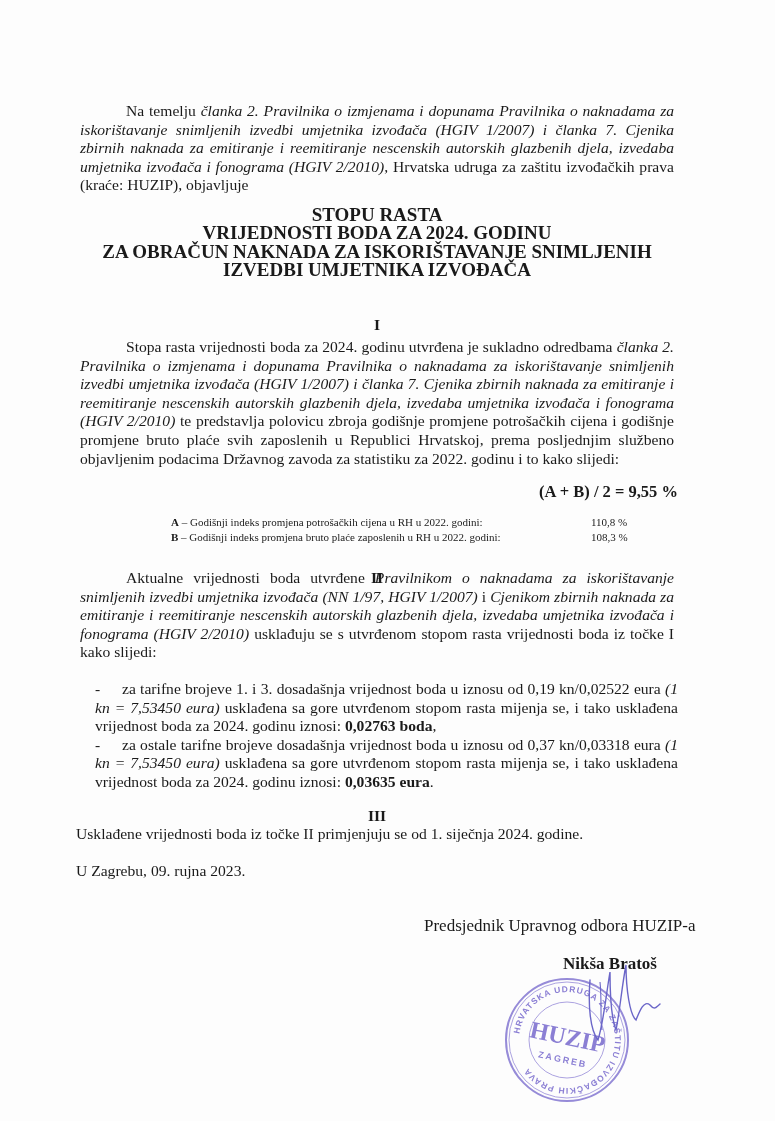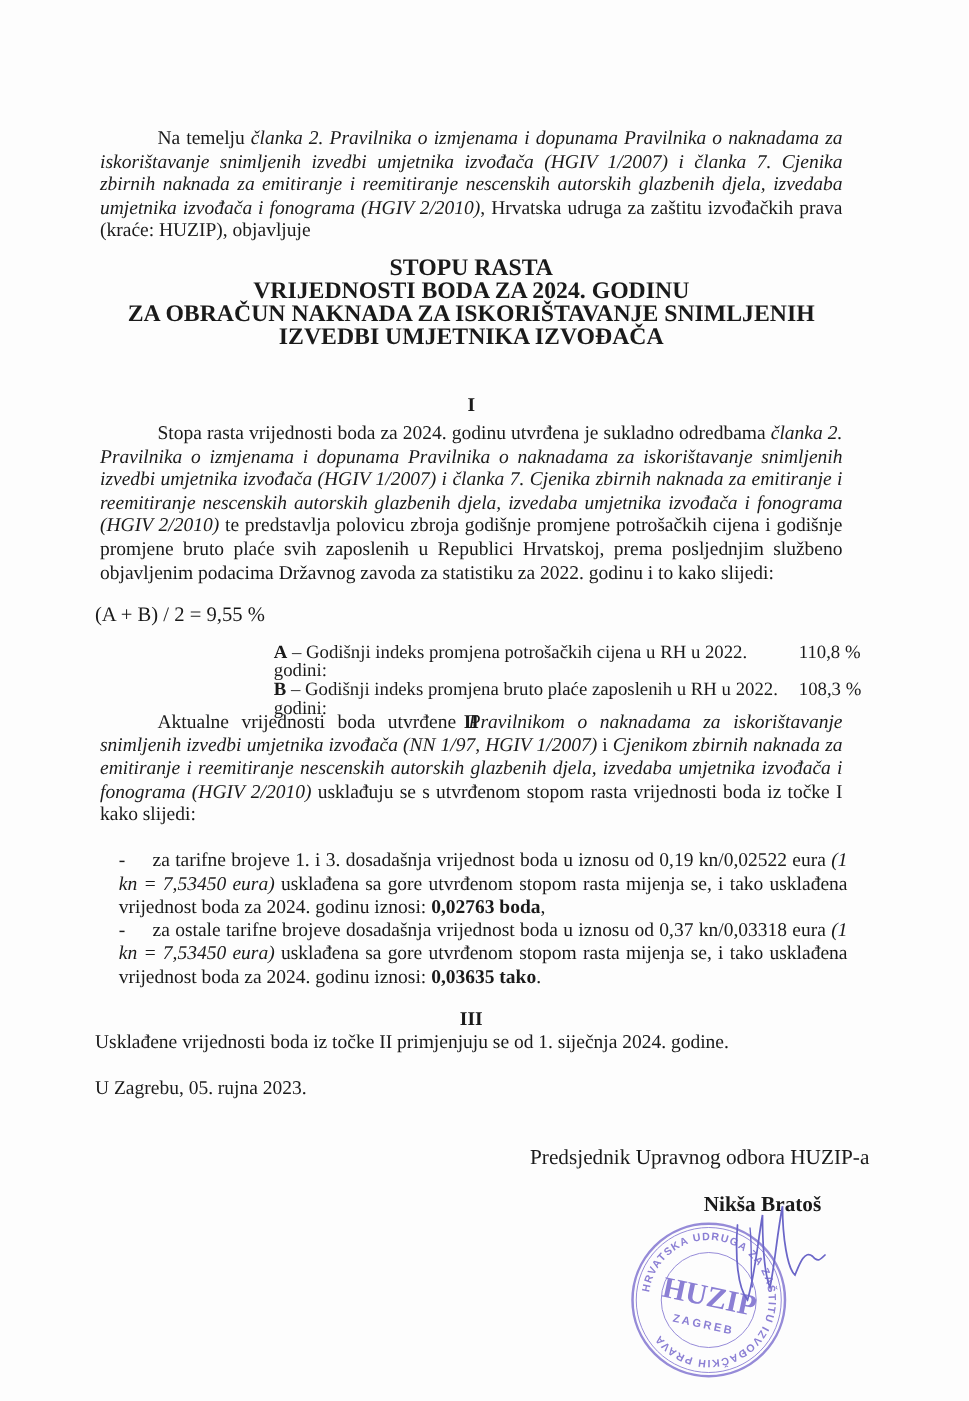--- a/index.html
+++ b/index.html
@@ -15,8 +15,8 @@
            font-weight: bold; font-size: 19px; line-height: 18.4px; }
   .sec { position: absolute; left: 76px; width: 602px; text-align: center; font-weight: bold;
          font-size: 15.6px; }
-  .formula { position: absolute; left: 76px; width: 602px; top: 482px; text-align: left;
-             font-weight: normal; font-size: 16.5px; }
+  .formula { position: absolute; left: 76px; width: 602px; top: 482px; text-align: right;
+             font-weight: bold; font-size: 16.5px; }
   .ab { position: absolute; left: 171px; width: 480px; font-size: 15px; line-height: 15px; margin-left: 48px; }
   .ab .row { display: flex; }
   .ab .lbl { width: 420px; }

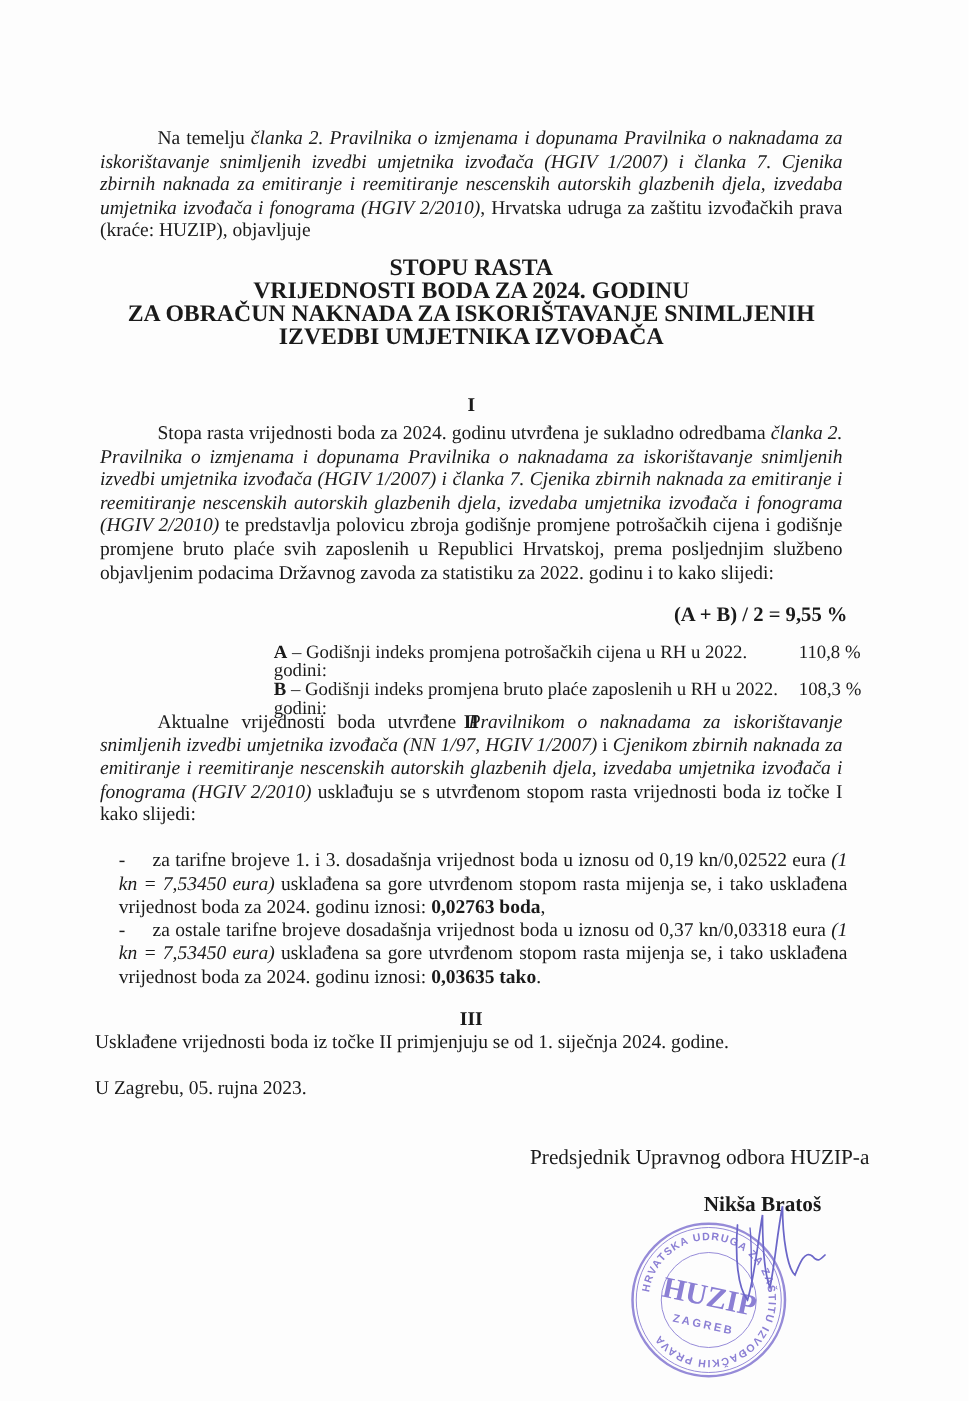--- a/index.html
+++ b/index.html
@@ -17,7 +17,7 @@
          font-size: 15.6px; }
   .formula { position: absolute; left: 76px; width: 602px; top: 482px; text-align: right;
              font-weight: bold; font-size: 16.5px; }
-  .ab { position: absolute; left: 171px; width: 480px; font-size: 15px; line-height: 15px; margin-left: 48px; }
+  .ab { position: absolute; left: 171px; width: 480px; font-size: 11px; line-height: 15px; }
   .ab .row { display: flex; }
   .ab .lbl { width: 420px; }
   .ab .val { width: 60px; }

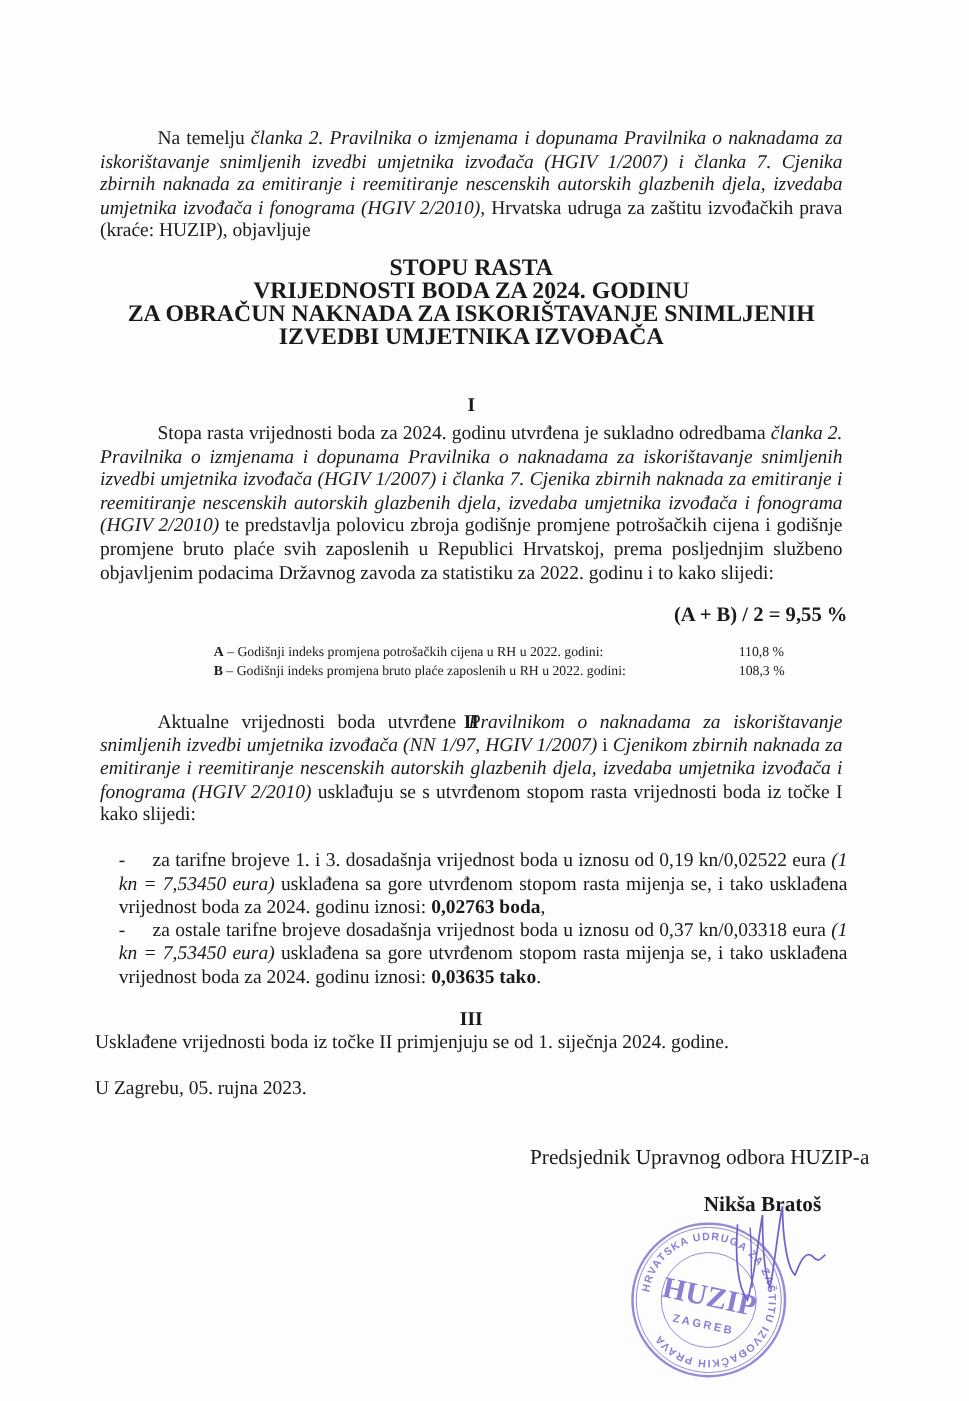--- a/index.html
+++ b/index.html
@@ -72,7 +72,7 @@
       <span class="dash">-</span><span>za tarifne brojeve 1. i 3. dosadašnja vrijednost boda u iznosu od  0,19 kn/0,02522 eura </span><i>(1 kn = 7,53450 eura)</i><span> usklađena sa gore utvrđenom stopom rasta mijenja se, i tako usklađena vrijednost boda za  2024. godinu iznosi: </span><b>0,02763 boda</b><span>,</span>
     </div>
     <div class="li">
-      <span class="dash">-</span><span>za ostale tarifne brojeve dosadašnja vrijednost boda u iznosu od 0,37 kn/0,03318 eura </span><i>(1 kn = 7,53450 eura)</i><span> usklađena sa gore utvrđenom stopom rasta mijenja se, i tako usklađena vrijednost boda za 2024. godinu iznosi: </span><b>0,03635 tako</b><span>.</span>
+      <span class="dash">-</span><span>za ostale tarifne brojeve dosadašnja vrijednost boda u iznosu od 0,37 kn/0,03318 eura </span><i>(1 kn = 7,53450 eura)</i><span> usklađena sa gore utvrđenom stopom rasta mijenja se, i tako usklađena vrijednost boda za 2024. godinu iznosi: </span><b>0,03635 eura</b><span>.</span>
     </div>
   </div>
 

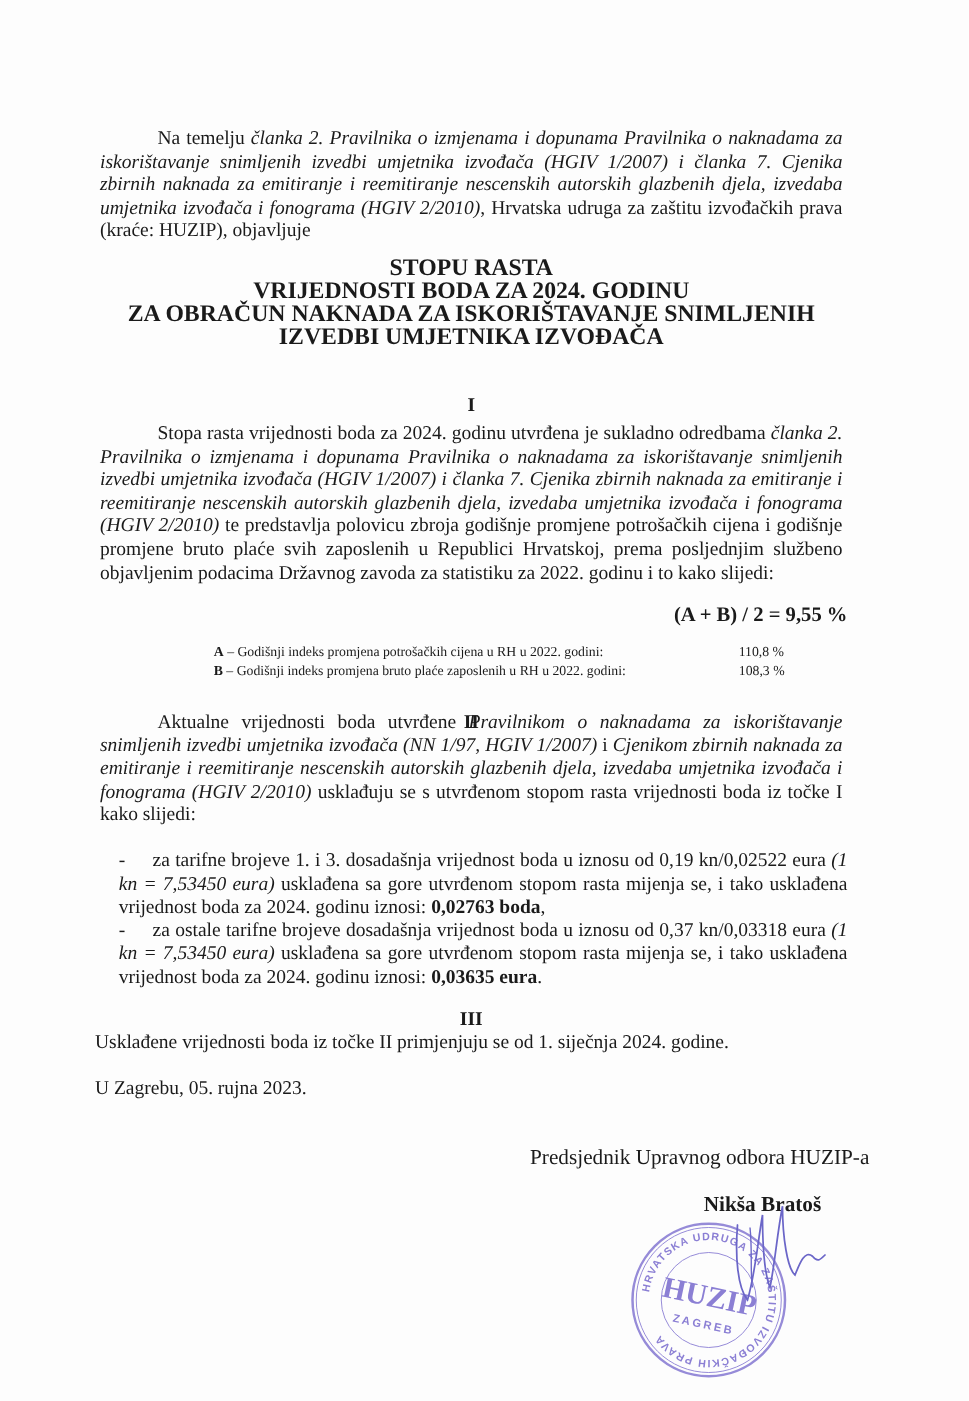--- a/index.html
+++ b/index.html
@@ -79,7 +79,7 @@
   <div class="sec" style="top:807px;">III</div>
   <div class="txt" style="top:825px; text-align:left;">Usklađene vrijednosti boda iz točke II primjenjuju se od 1. siječnja 2024. godine.</div>
 
-  <div class="txt" style="top:862px; text-align:left;">U Zagrebu, 05. rujna 2023.</div>
+  <div class="txt" style="top:862px; text-align:left;">U Zagrebu, 09. rujna 2023.</div>
 
   <div class="sig" style="left:424px; top:916px;">Predsjednik Upravnog odbora HUZIP-a</div>
   <div class="sig" style="left:563px; top:954px; font-weight:bold;">Nikša Bratoš</div>

